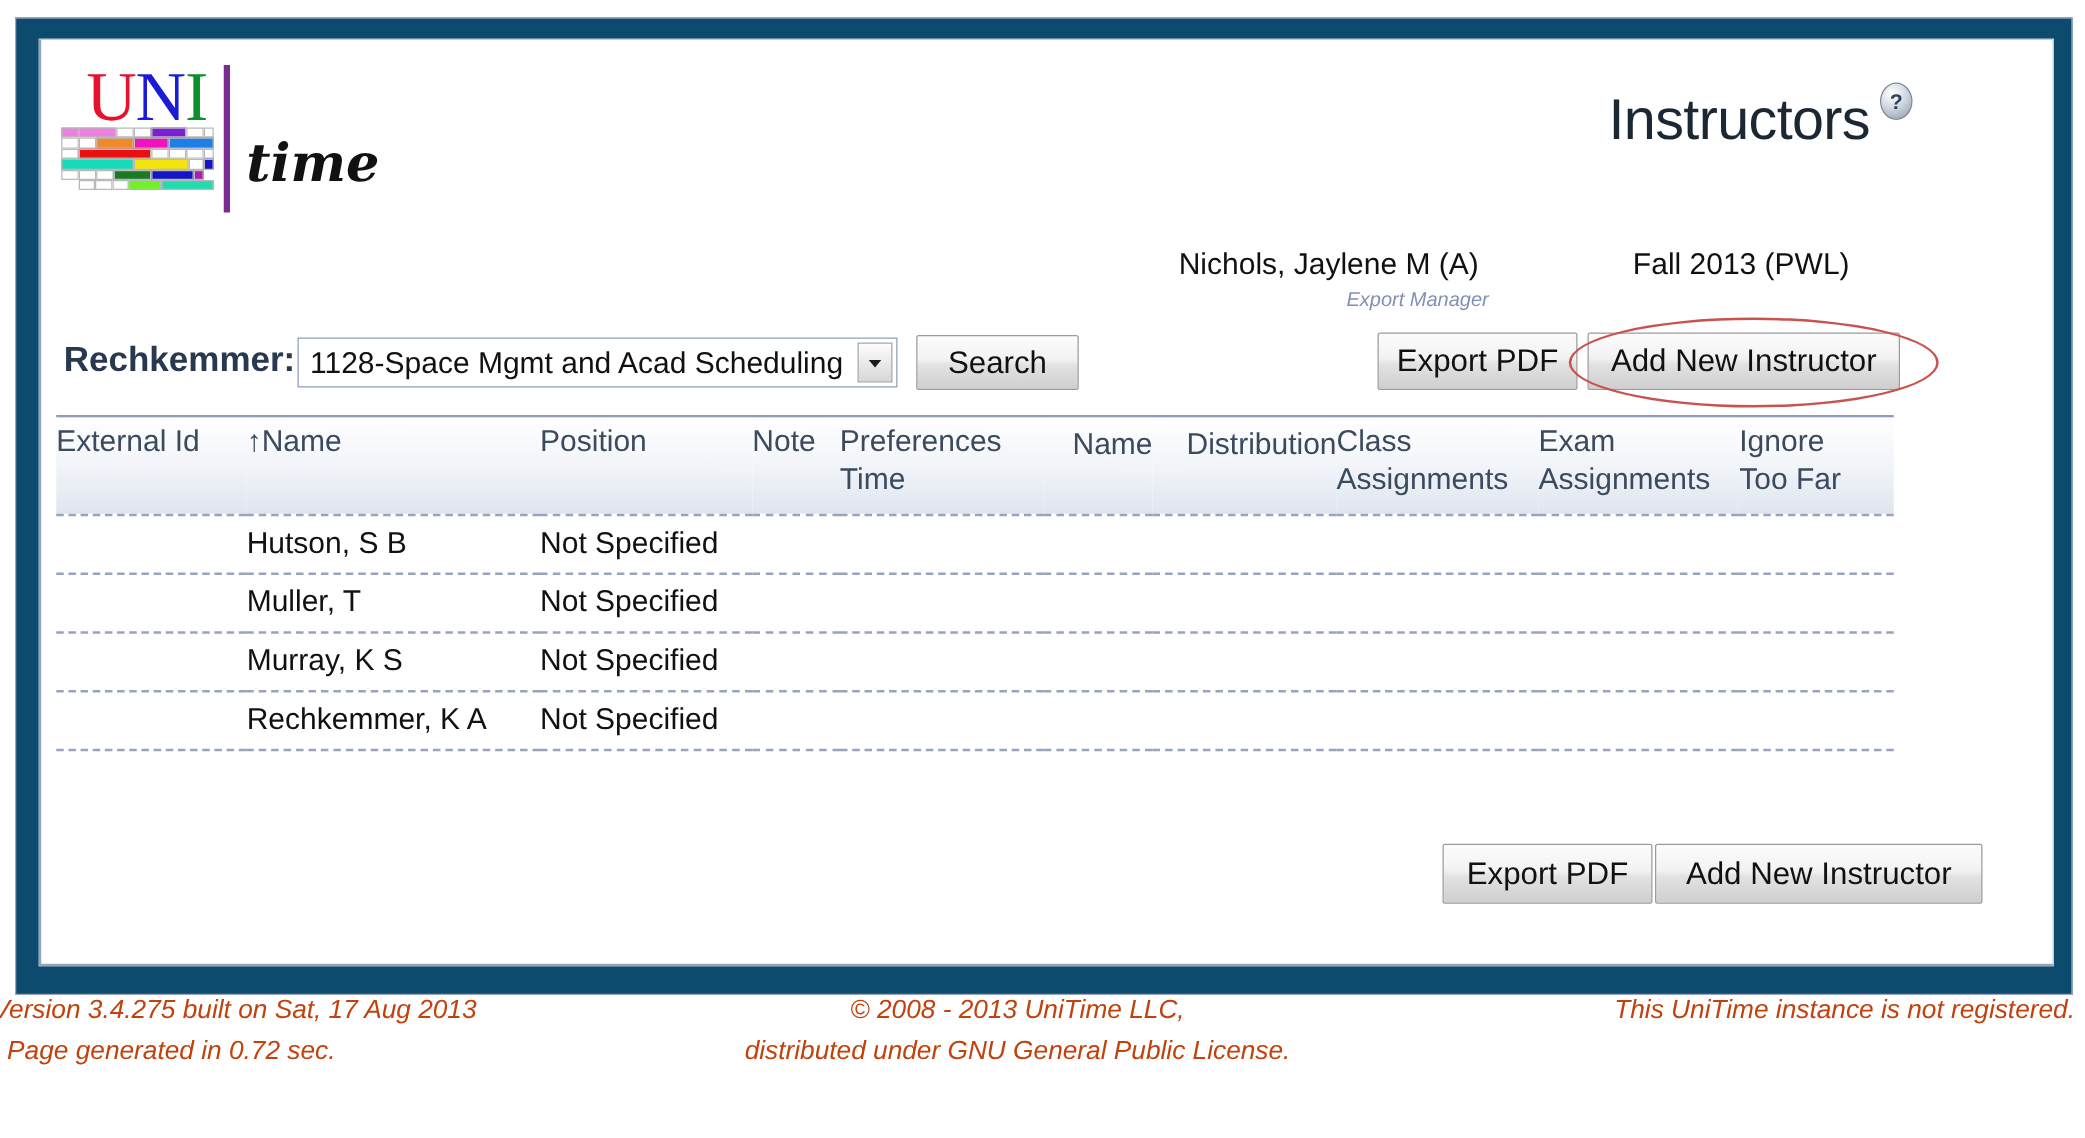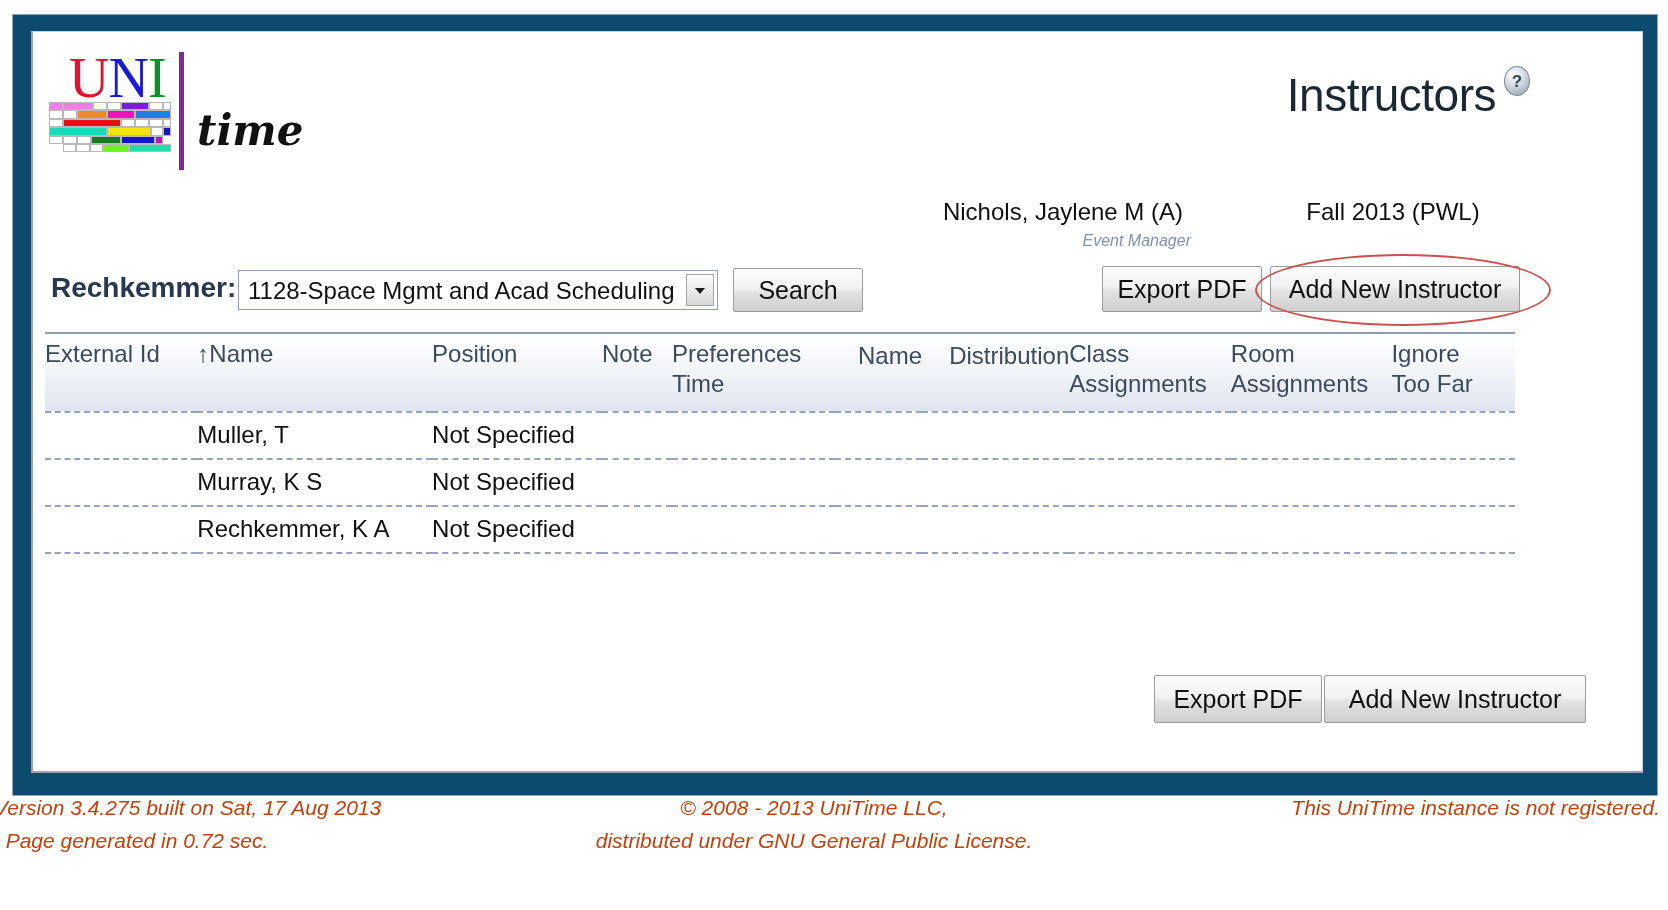--- a/index.html
+++ b/index.html
@@ -405,7 +405,7 @@
 
       <div id="user-block">
         <div class="hdr-main">Nichols, Jaylene M (A)</div>
-        <div class="hdr-sub">Event Manager</div>
+        <div class="hdr-sub">Export Manager</div>
       </div>
 
       <div id="session-block">

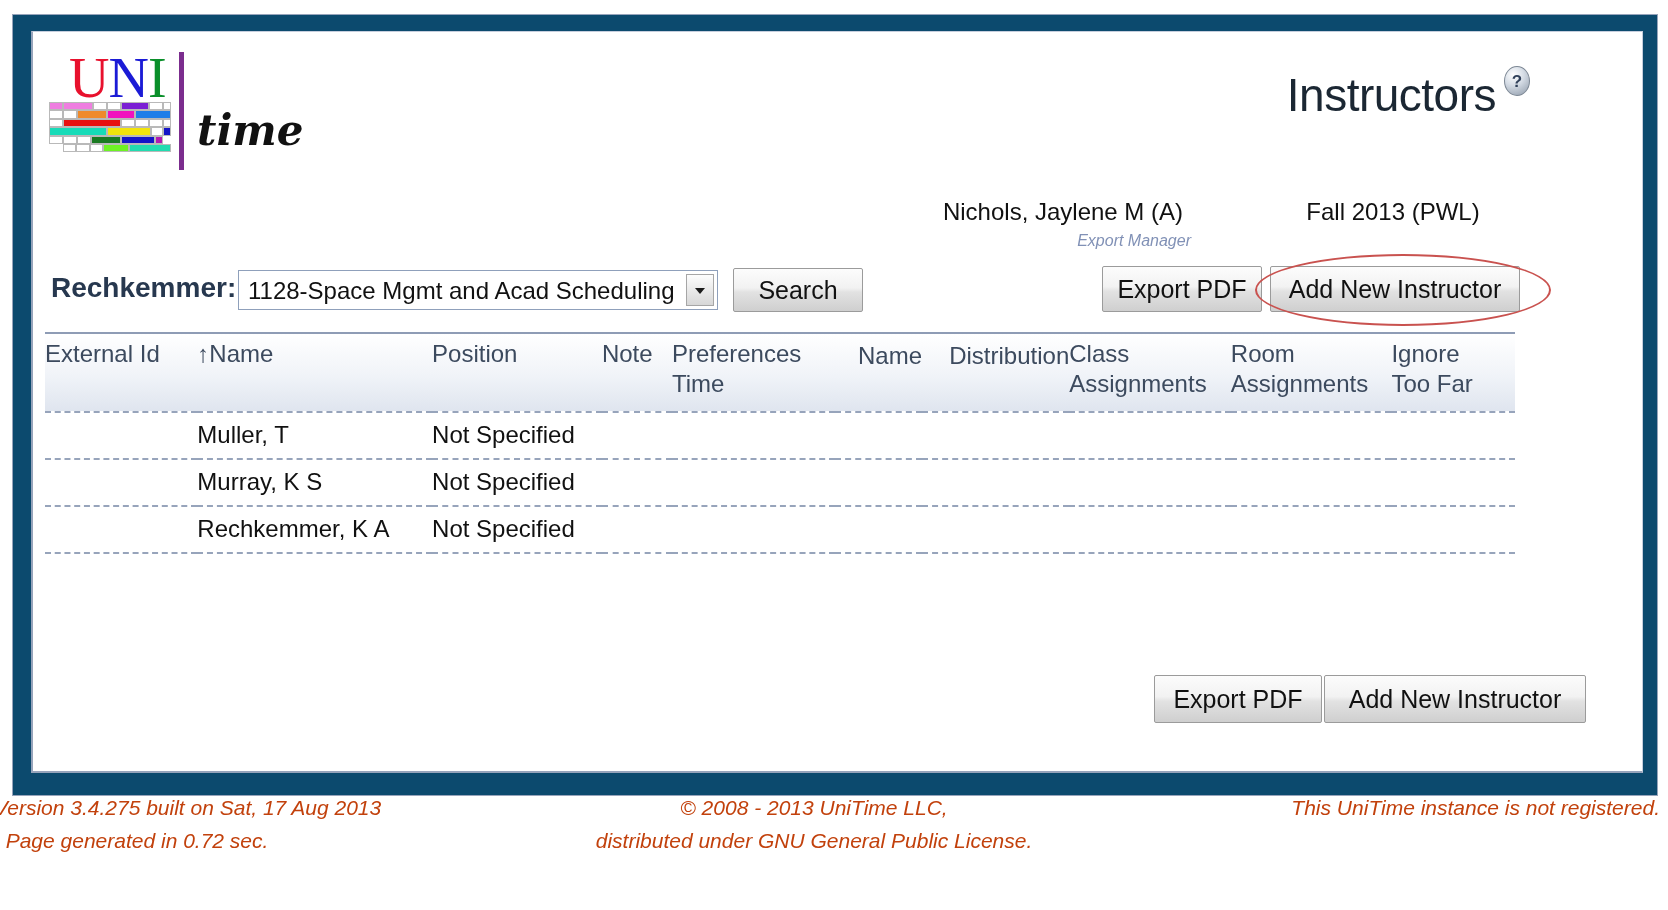--- a/index.html
+++ b/index.html
@@ -477,7 +477,7 @@
               <span class="hl2">Assignments</span>
             </th>
             <th>
-              <span>Room</span>
+              <span>Exam</span>
               <span class="hl2">Assignments</span>
             </th>
             <th>

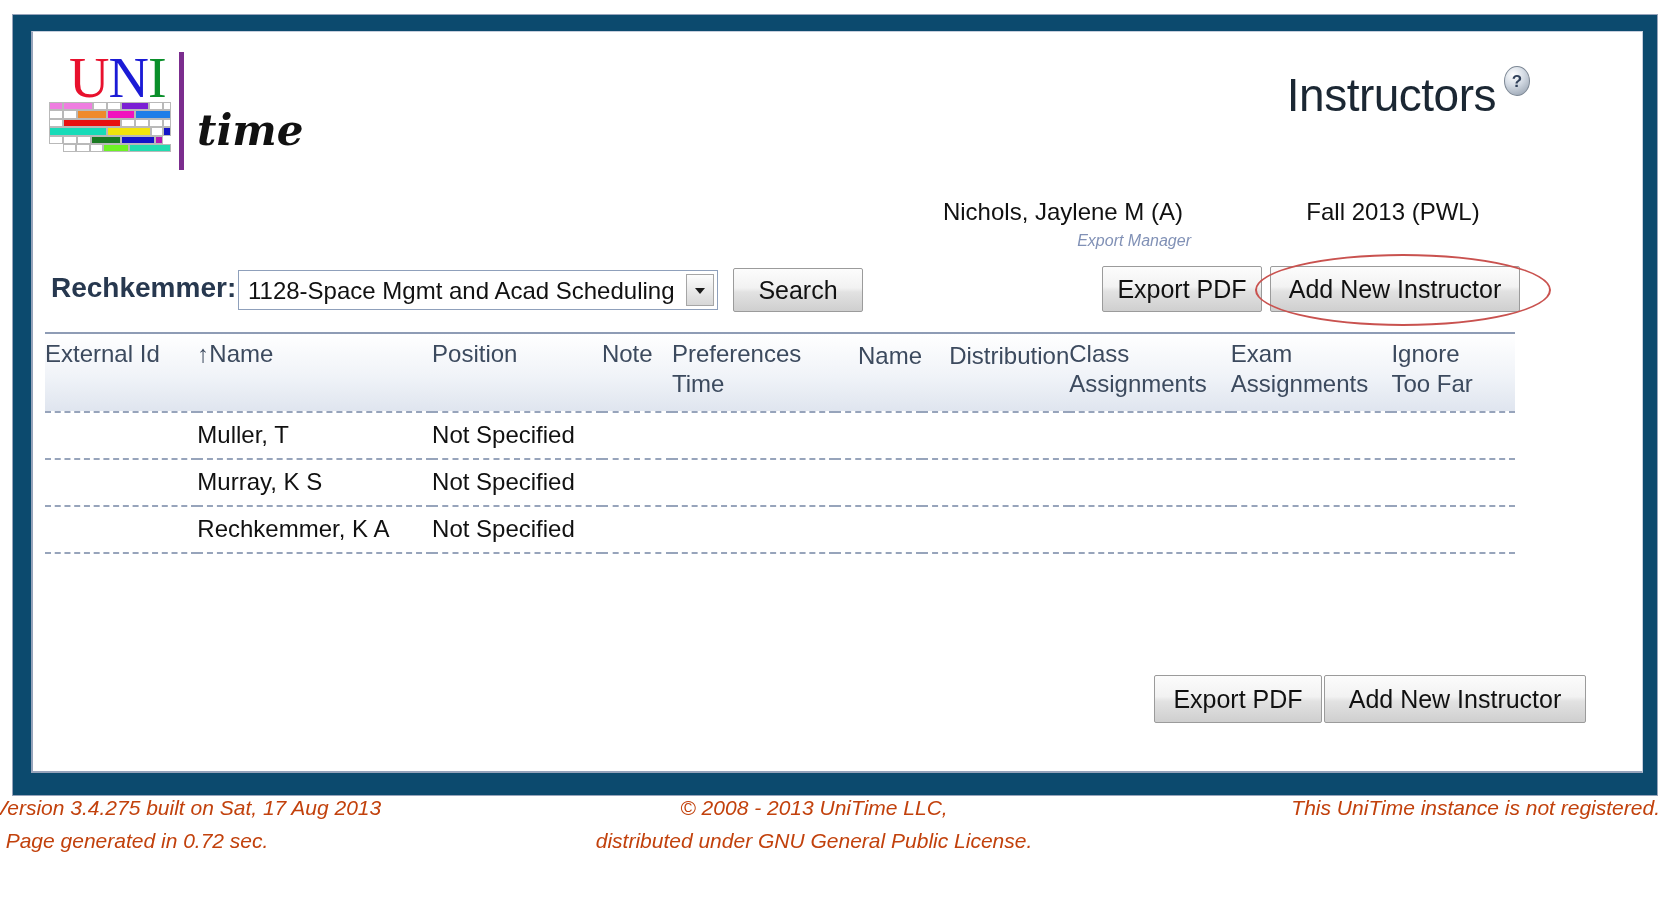--- a/index.html
+++ b/index.html
@@ -489,6 +489,18 @@
         <tbody>
           <tr>
             <td></td>
+            <td>Hutson, S B</td>
+            <td>Not Specified</td>
+            <td></td>
+            <td></td>
+            <td></td>
+            <td></td>
+            <td></td>
+            <td></td>
+            <td></td>
+          </tr>
+          <tr>
+            <td></td>
             <td>Muller, T</td>
             <td>Not Specified</td>
             <td></td>

